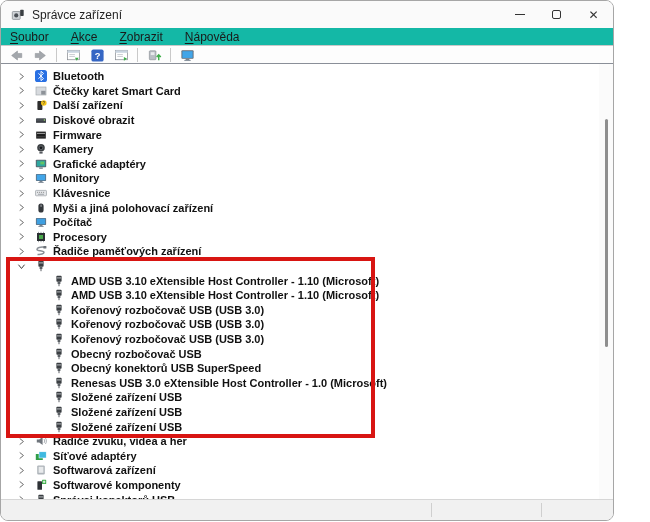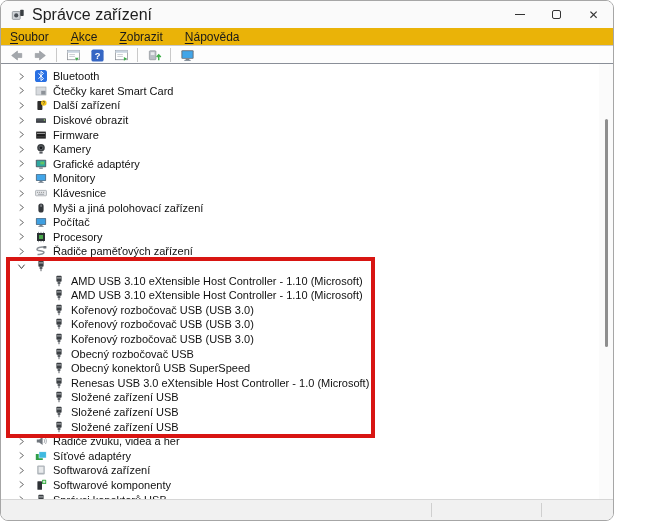--- a/index.html
+++ b/index.html
@@ -12,7 +12,7 @@
   .titlebar{position:relative;height:27px;background:#fafafa;display:flex;align-items:center;
             padding-left:10px;}
   .titlebar .appicon{width:14px;height:14px;margin-right:7px;flex:0 0 auto;}
-  .titlebar .title{font-size:16px;color:#1f1f1f;}
+  .titlebar .title{font-size:12px;color:#1f1f1f;}
   .wc-group{position:absolute;right:1px;top:0;height:27px;display:flex;}
   .wc{width:37px;height:27px;display:flex;align-items:center;justify-content:center;
       color:#333;cursor:default;}

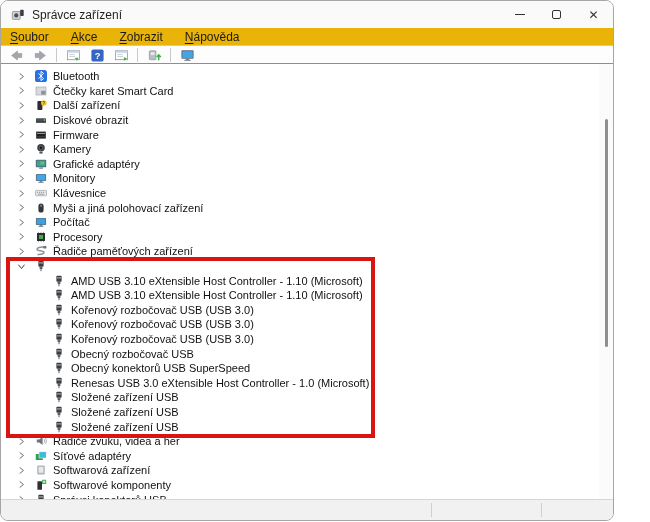--- a/index.html
+++ b/index.html
@@ -20,7 +20,7 @@
   .glyph-max{width:9px;height:9px;border:1px solid #333;border-radius:2px;display:inline-block;}
   .glyph-close{font-size:12px;line-height:1;}
   
-  .menubar{height:18px;background:#eab308;border-bottom:1px solid #c9c9c9;display:flex;
+  .menubar{height:18px;background:#14b8a6;border-bottom:1px solid #c9c9c9;display:flex;
            align-items:center;padding-left:7px;}
   .menu-item{font-size:12px;padding:0 2px;margin-right:18px;background:none;border:none;
              font-family:inherit;color:#1a1a1a;cursor:default;}

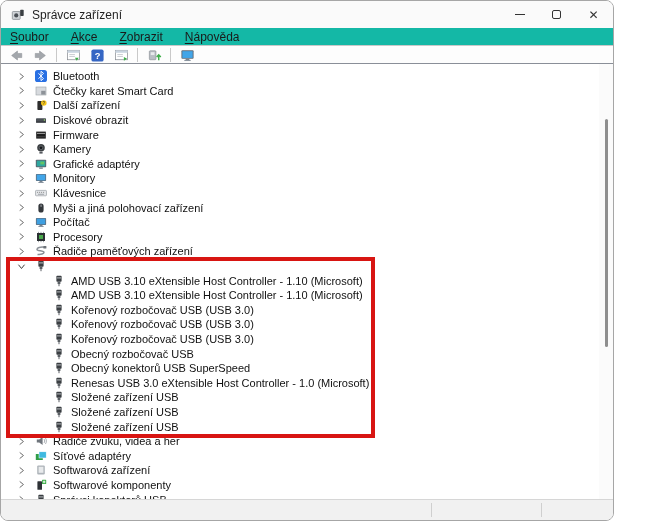--- a/index.html
+++ b/index.html
@@ -39,7 +39,7 @@
                   align-items:center;justify-content:center;}
   .tree-row.lvl1 .chev{margin-left:33px;visibility:hidden;}
   .tree-row .ticon{width:12px;height:12px;margin-left:8px;flex:0 0 auto;}
-  .tree-row .lbl{margin-left:6px;color:#111;}
+  .tree-row .lbl{margin-left:6px;color:#111;font-weight:bold;}
   
   .vscroll{position:absolute;top:0;right:0;width:14px;height:438px;background:#fbfbfb;}
   .vthumb{position:absolute;right:5px;top:55px;width:3px;height:228px;background:#8f8f8f;

